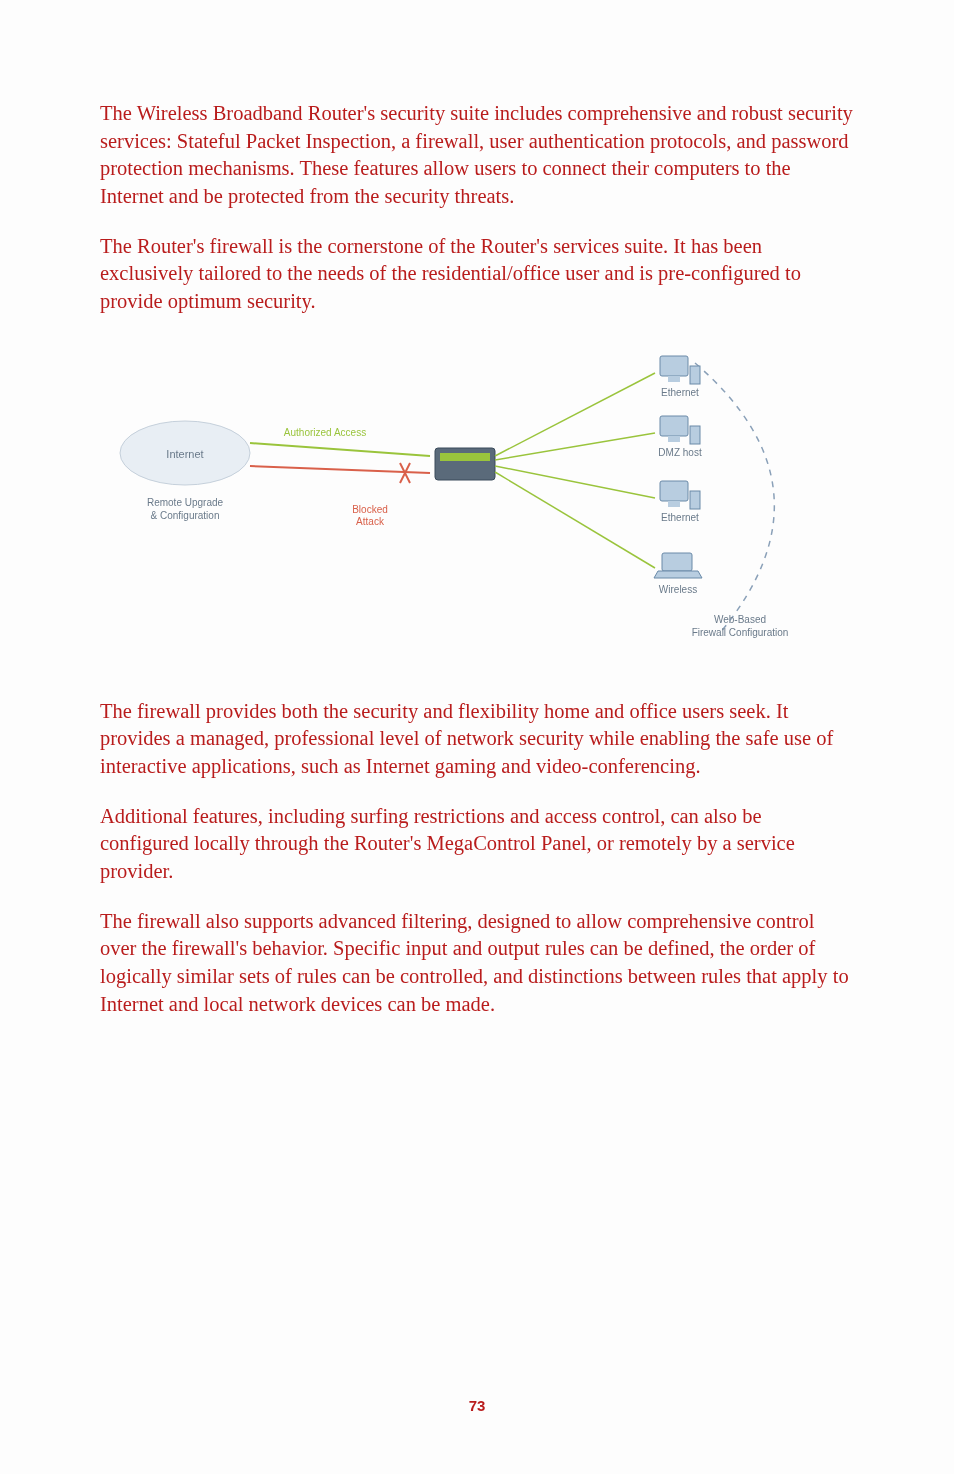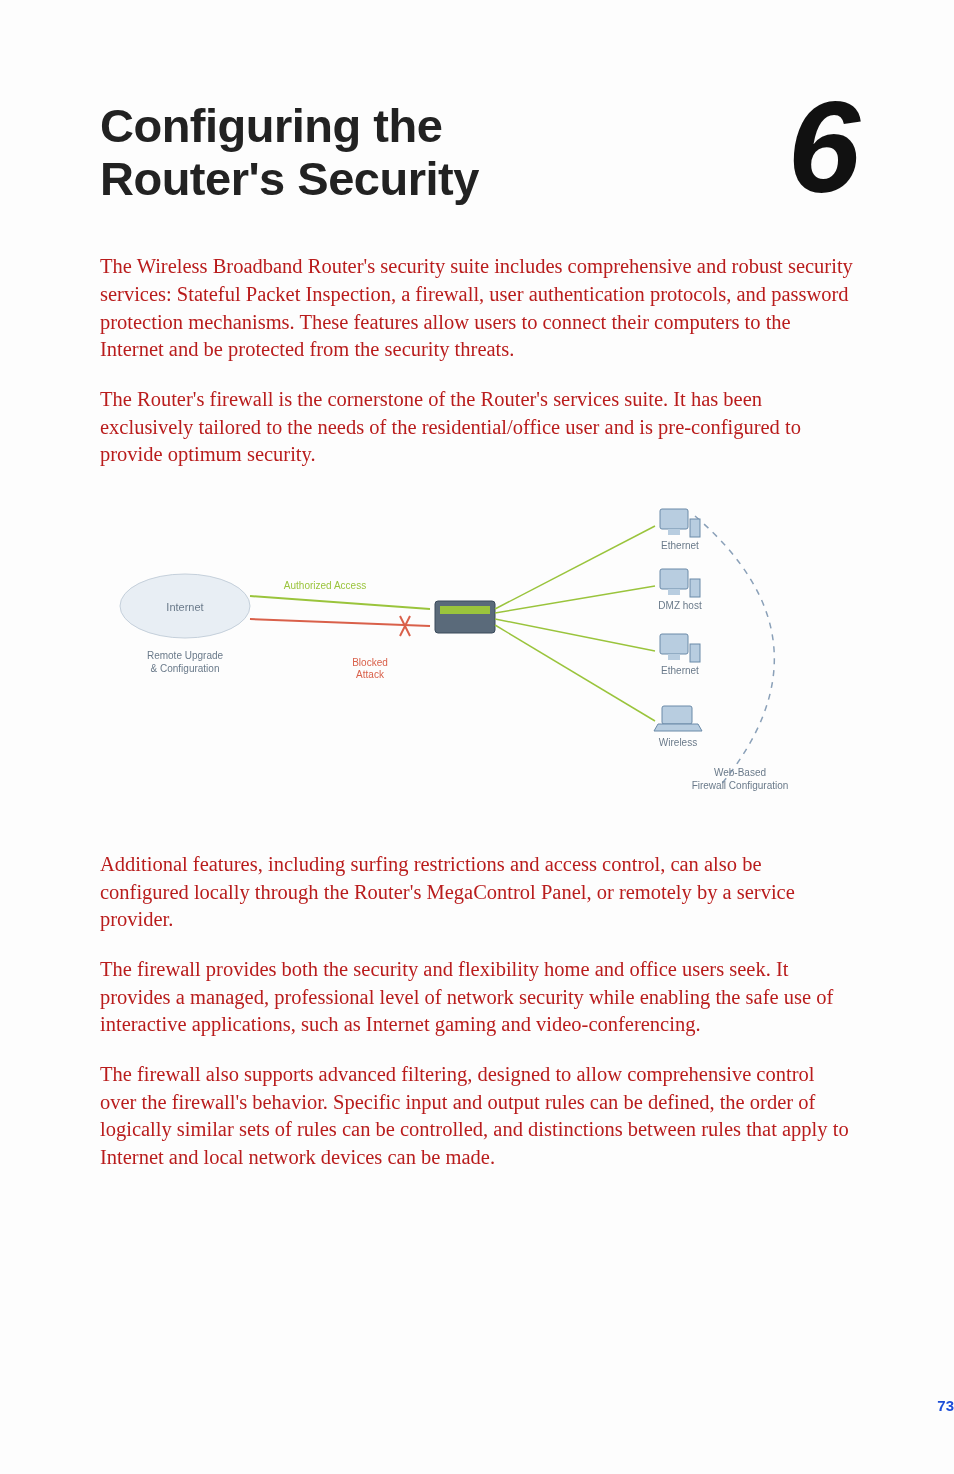--- a/index.html
+++ b/index.html
@@ -71,13 +71,6 @@
 <body>
 
 <div class="page">
-  <div class="chapter-header">
-    <div class="chapter-title">
-      <span>Configuring the</span><br>
-      <span>Router's Security</span>
-    </div>
-    <div class="chapter-number">6</div>
-  </div>
 
   <p class="body-text">The Wireless Broadband Router's security suite includes comprehensive and robust security services: Stateful Packet Inspection, a firewall, user authentication protocols, and password protection mechanisms. These features allow users to connect their computers to the Internet and be protected from the security threats.</p>
   <p class="body-text">The Router's firewall is the cornerstone of the Router's services suite. It has been exclusively tailored to the needs of the residential/office user and is pre-configured to provide optimum security.</p>

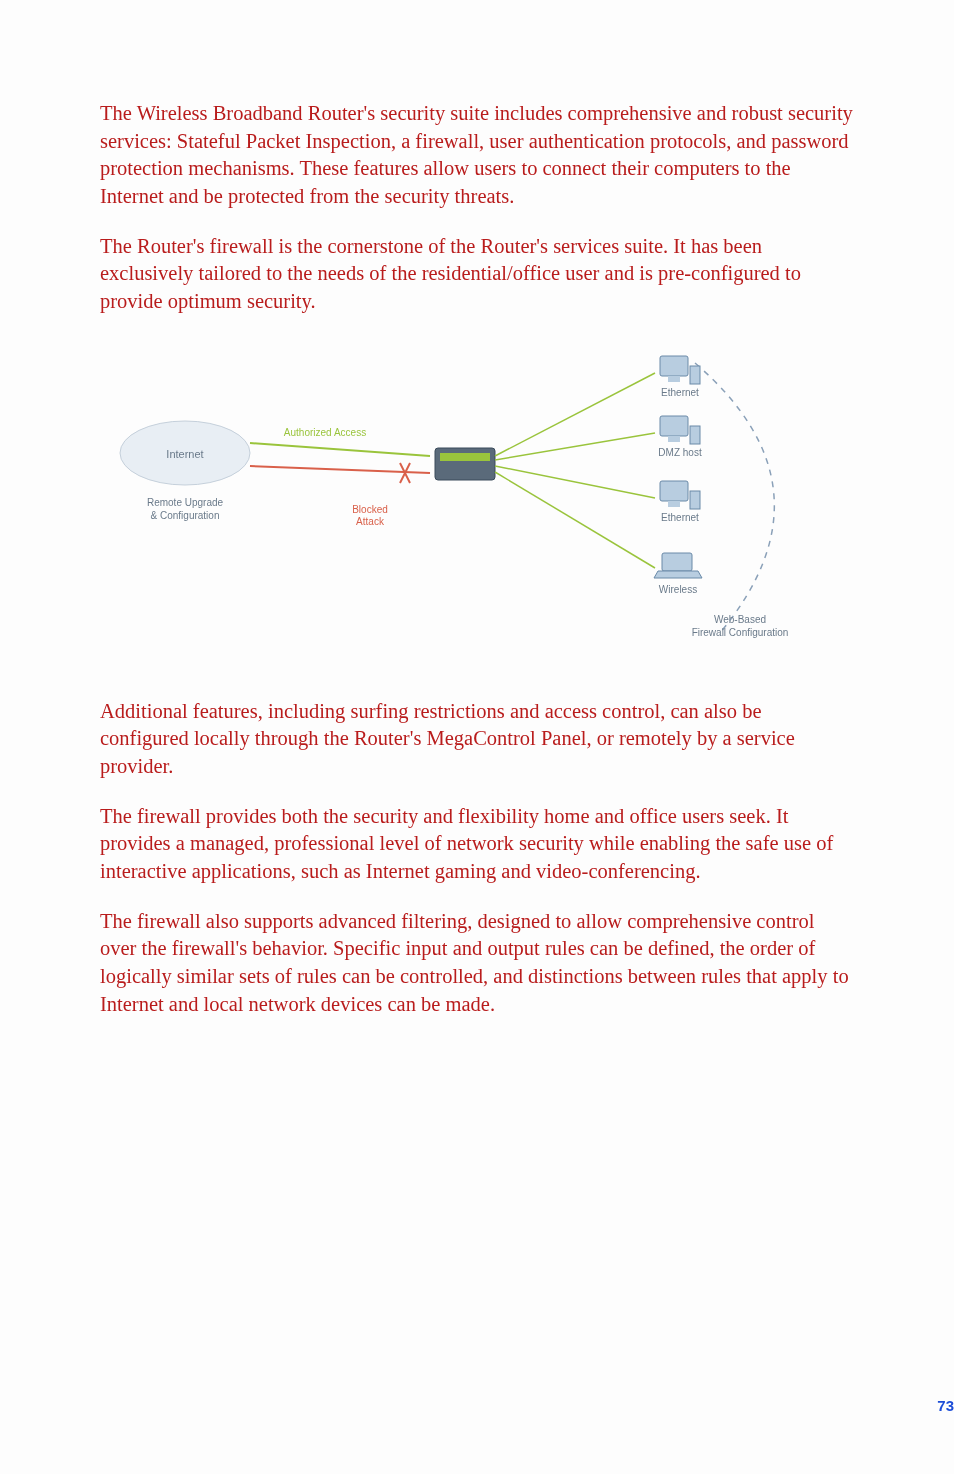--- a/index.html
+++ b/index.html
@@ -126,8 +126,8 @@
     </svg>
   </div>
 
+  <p class="body-text">The firewall provides both the security and flexibility home and office users seek. It provides a managed, professional level of network security while enabling the safe use of interactive applications, such as Internet gaming and video-conferencing.</p>
   <p class="body-text">Additional features, including surfing restrictions and access control, can also be configured locally through the Router's MegaControl Panel, or remotely by a service provider.</p>
-  <p class="body-text">The firewall provides both the security and flexibility home and office users seek. It provides a managed, professional level of network security while enabling the safe use of interactive applications, such as Internet gaming and video-conferencing.</p>
   <p class="body-text">The firewall also supports advanced filtering, designed to allow comprehensive control over the firewall's behavior. Specific input and output rules can be defined, the order of logically similar sets of rules can be controlled, and distinctions between rules that apply to Internet and local network devices can be made.</p>
 </div>
 

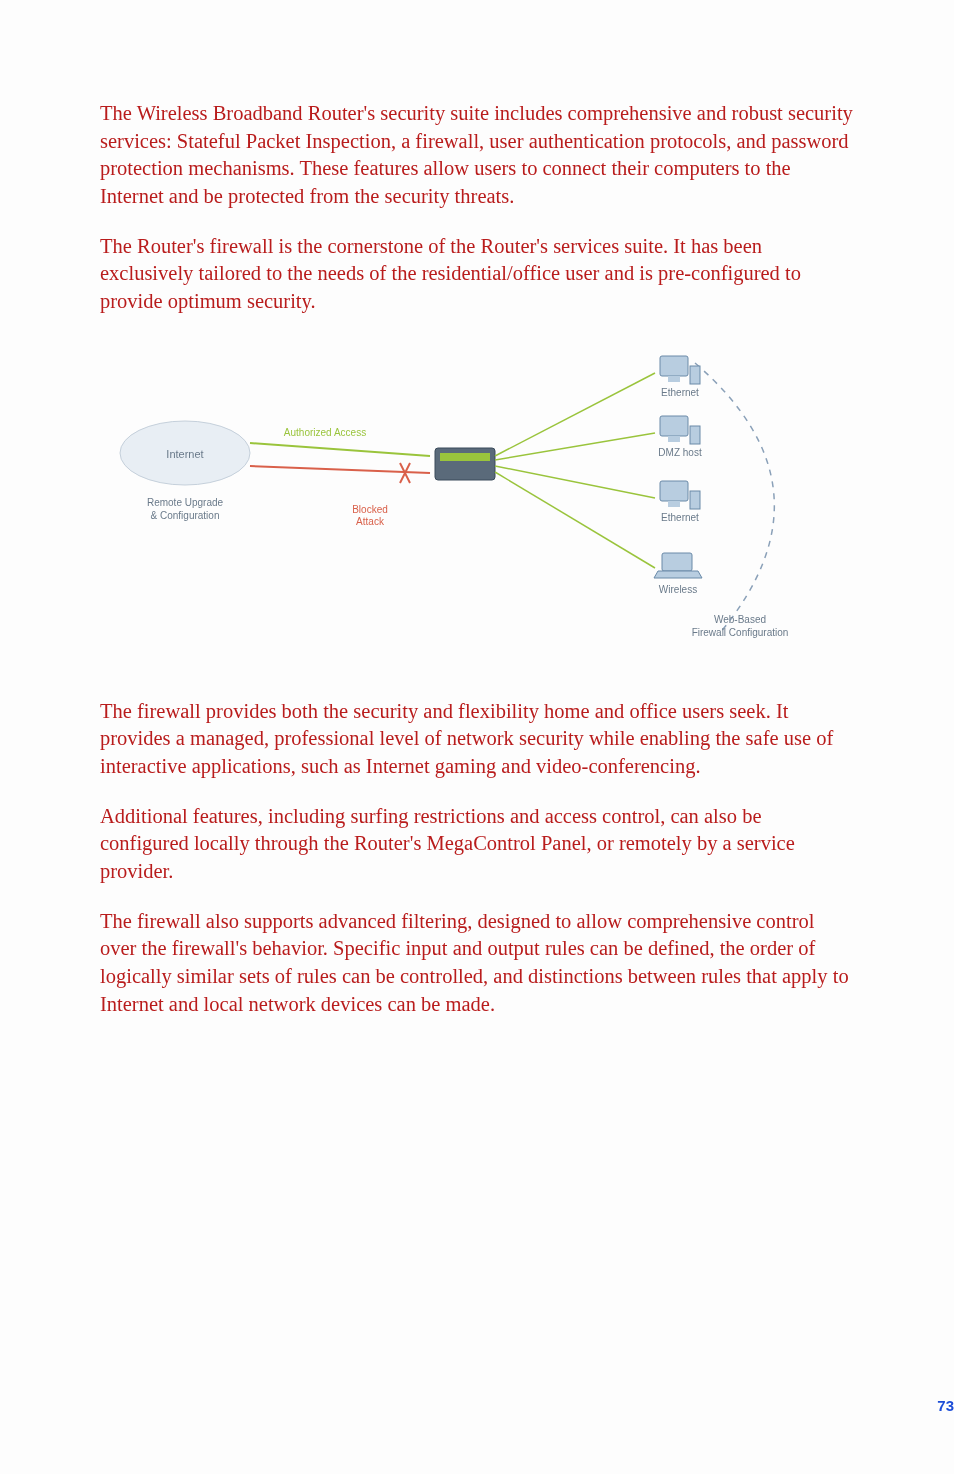--- a/index.html
+++ b/index.html
@@ -60,11 +60,11 @@
     bottom: 60px;
     left: 0;
     right: 0;
-    text-align: right;
+    text-align: center;
     font-family: Arial, Helvetica, sans-serif;
     font-weight: bold;
     font-size: 15px;
-    color: #1d4ed8;
+    color: #b91c1c;
   }
 </style>
 </head>

